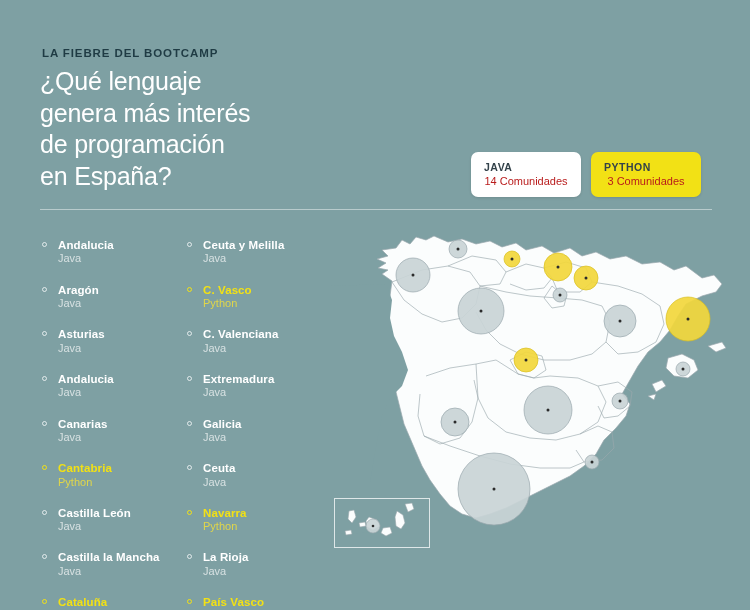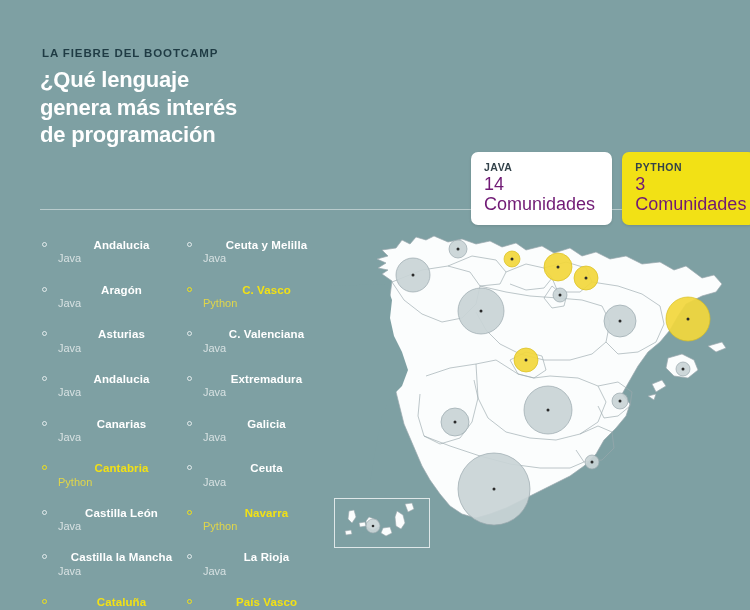--- a/index.html
+++ b/index.html
@@ -19,7 +19,7 @@
   }
   .headline{
     position:absolute;left:40px;top:66px;width:330px;
-    font-size:22px;line-height:1.26;font-weight:bold;color:#ffffff;
+    font-size:25px;line-height:1.26;font-weight:normal;color:#ffffff;
     letter-spacing:-.2px;
   }
   .headline span{display:block;}

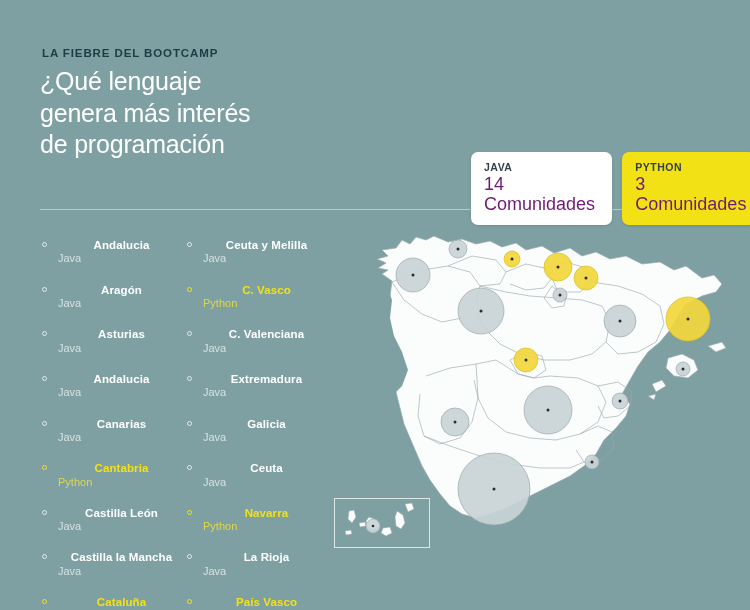--- a/index.html
+++ b/index.html
@@ -80,6 +80,7 @@
     <span>¿Qué lenguaje</span>
     <span>genera más interés</span>
     <span>de programación</span>
+    <span>en España?</span>
   </div>
   <div class="divider"></div>
 

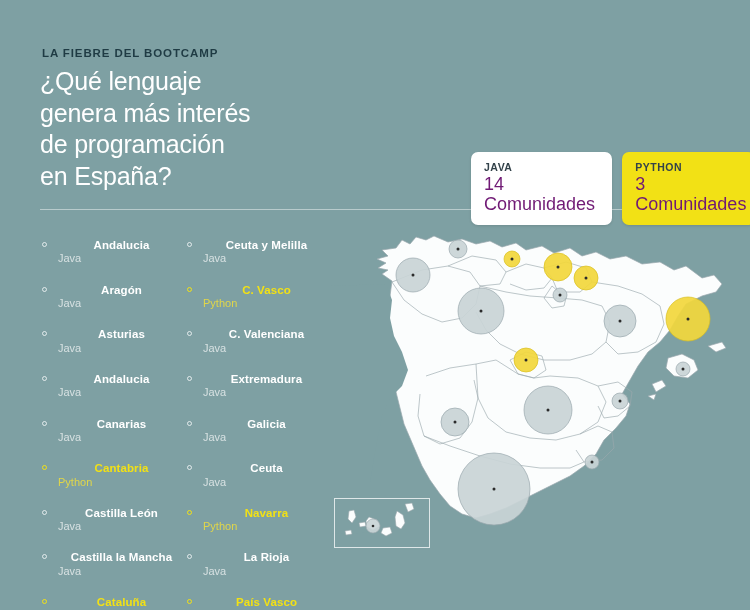--- a/index.html
+++ b/index.html
@@ -41,7 +41,7 @@
     font-size:10.5px;font-weight:bold;letter-spacing:.5px;
     color:#33424a;text-transform:uppercase;margin-bottom:2px;
   }
-  .legend-count{font-size:18px;color:#701a75;line-height:1.1;}
+  .legend-count{font-size:11px;color:#b91c1c;line-height:1.1;text-align:center;}
 
   
   .lists{position:absolute;left:40px;top:238px;display:flex;gap:0;}

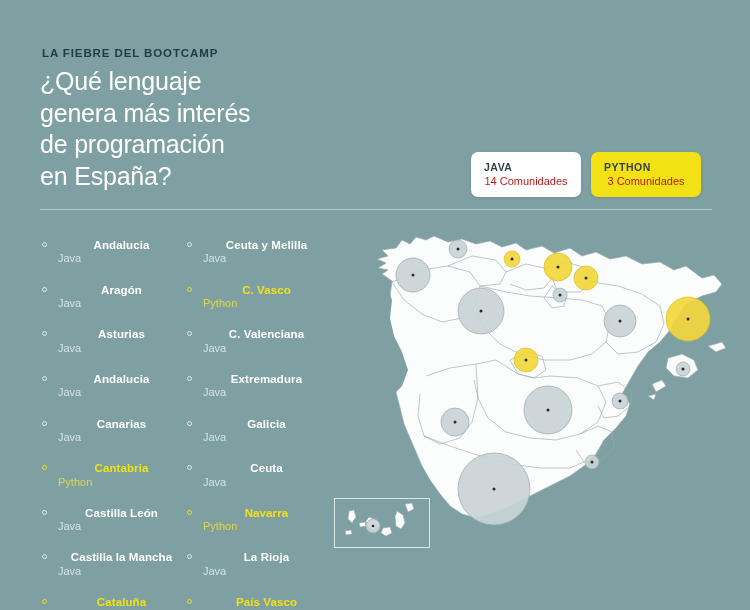--- a/index.html
+++ b/index.html
@@ -55,7 +55,6 @@
   .region .rname{
     font-size:11.5px;font-weight:bold;color:#ffffff;line-height:1.25;
     letter-spacing:.1px;
-    text-align:center;
   }
   .region .rlang{font-size:11px;color:#d7e1e2;line-height:1.25;}
   .region.python .rname{color:#f2e115;}

